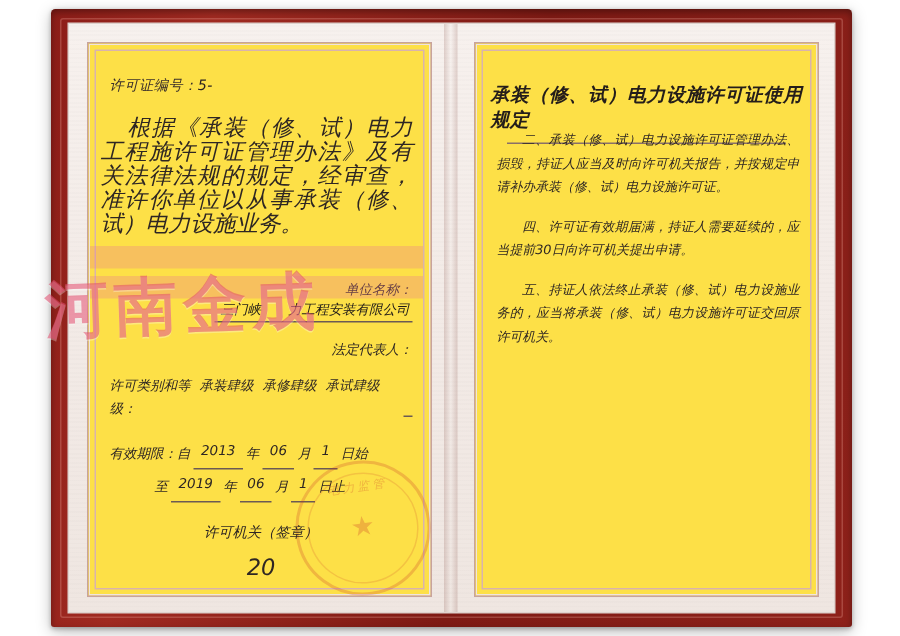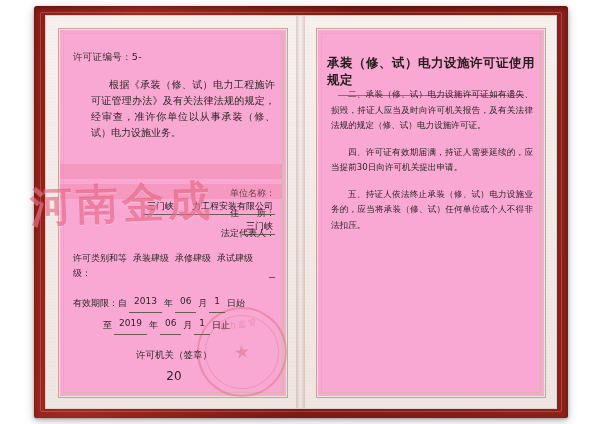--- a/index.html
+++ b/index.html
@@ -36,9 +36,10 @@
   }
   
   .panel{
-    position:absolute;background:#f9a8d4;
+    position:absolute;background:#fde047;
     border:1px solid #c8a39c;
     box-shadow:0 0 0 1px #f0e3df inset;
+    font-style:italic;
   }
   .panel::before{
     content:"";position:absolute;left:4px;top:4px;right:4px;bottom:4px;

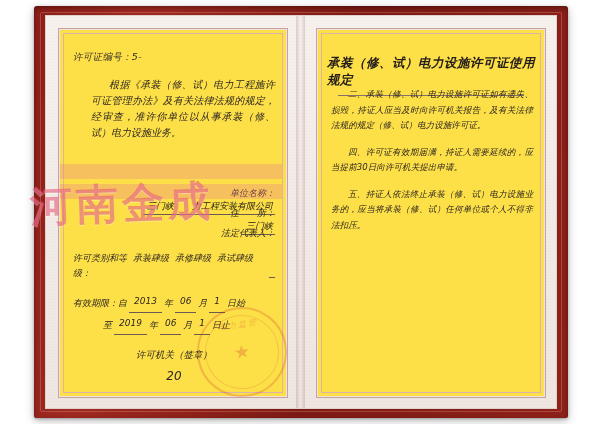--- a/index.html
+++ b/index.html
@@ -56,8 +56,8 @@
   }
   .cert-no .val{color:#2b2320;}
   .para{
-    position:absolute;left:32px;right:12px;top:48px;
-    font-size:10px;line-height:16px;color:#2e2623;text-align:justify;
+    position:absolute;left:8px;right:12px;top:48px;
+    font-size:15px;line-height:16px;color:#2e2623;text-align:justify;
   }
   .para p{margin:0;}
   .indent{text-indent:18px;}

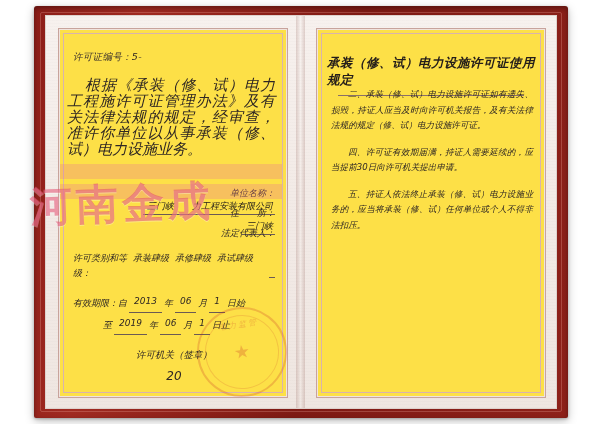--- a/index.html
+++ b/index.html
@@ -240,7 +240,7 @@
       <span class="under"></span>
     </div>
     <div class="r-body">
-      <p>二、承装（修、试）电力设施许可证如有遗失、损毁，持证人应当及时向许可机关报告，及有关法律法规的规定（修、试）电力设施许可证。</p>
+      <p>二、承装（修、试）电力设施许可证管理办法、损毁，持证人应当及时向许可机关报告，并按规定申请补办承装（修、试）电力设施许可证。</p>
       <p>四、许可证有效期届满，持证人需要延续的，应当提前30日向许可机关提出申请。</p>
       <p>五、持证人依法终止承装（修、试）电力设施业务的，应当将承装（修、试）任何单位或个人不得非法扣压。</p>
     </div>

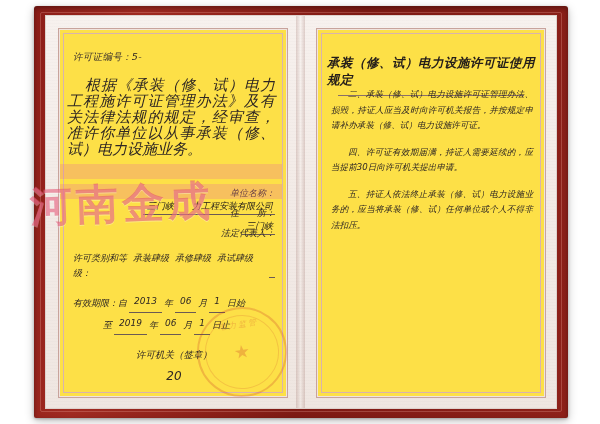--- a/index.html
+++ b/index.html
@@ -242,7 +242,7 @@
     <div class="r-body">
       <p>二、承装（修、试）电力设施许可证管理办法、损毁，持证人应当及时向许可机关报告，并按规定申请补办承装（修、试）电力设施许可证。</p>
       <p>四、许可证有效期届满，持证人需要延续的，应当提前30日向许可机关提出申请。</p>
-      <p>五、持证人依法终止承装（修、试）电力设施业务的，应当将承装（修、试）任何单位或个人不得非法扣压。</p>
+      <p>五、持证人依法终止承装（修、试）电力设施业务的，应当将承装（修、试）电力设施许可证交回原许可机关。</p>
     </div>
   </div>
 

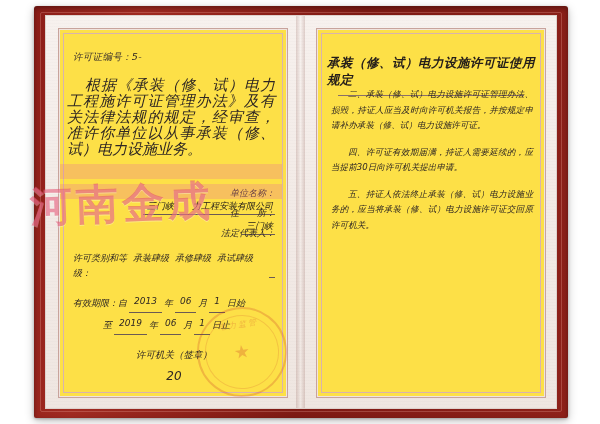--- a/index.html
+++ b/index.html
@@ -184,10 +184,6 @@
     <div class="field-row f1">
       <span class="field-label">单位名称：</span>
       <span class="field-value">三门峡　　力工程安装有限公司</span>
-    </div>
-    <div class="field-row f2">
-      <span class="field-label">住　　所：</span>
-      <span class="field-value">三门峡</span>
     </div>
     <div class="field-row f3">
       <span class="field-label">法定代表人：</span>

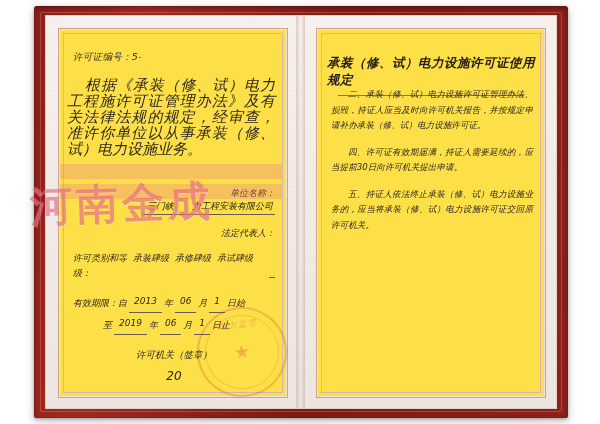--- a/index.html
+++ b/index.html
@@ -94,7 +94,7 @@
     position:absolute;left:14px;right:12px;top:320px;text-align:center;font-size:9.5px;color:#2e2623;
   }
   .issue-date{
-    position:absolute;left:14px;right:12px;top:340px;text-align:center;font-size:12px;color:#2e2623;
+    position:absolute;left:14px;right:12px;top:340px;text-align:center;font-size:15px;color:#2e2623;
   }
   
   .seal{

